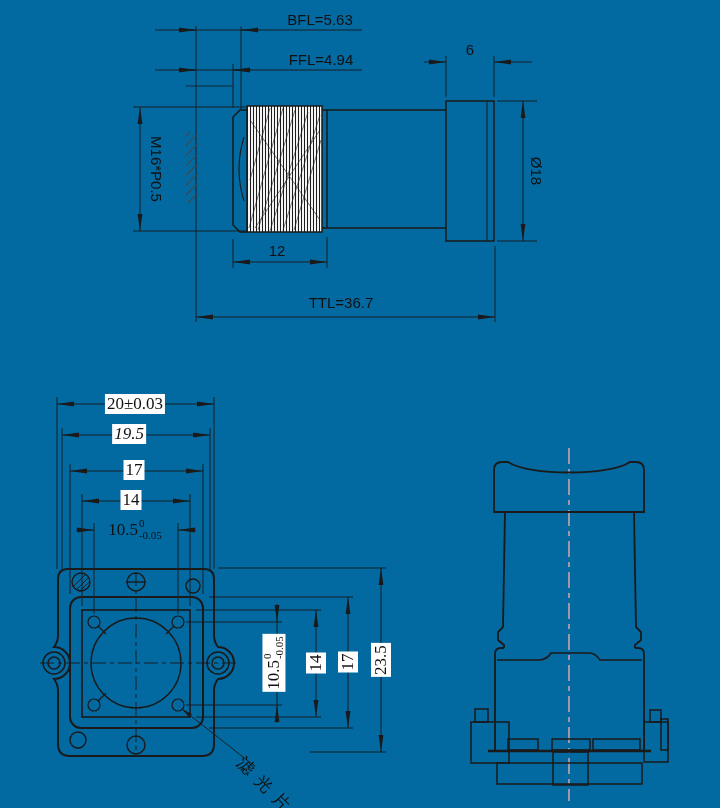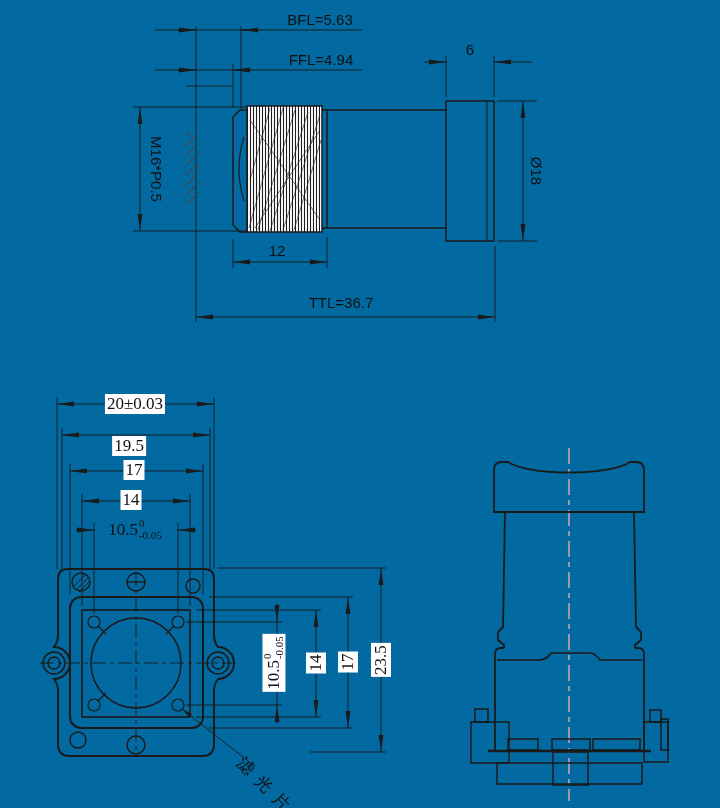--- a/index.html
+++ b/index.html
@@ -248,7 +248,7 @@
 <div class="lbl sans" style="left:341px;top:302px;text-align:right;">TTL=36.7</div>
 
 <div class="lbl serif" style="left:135px;top:404px;text-align:right;">20±0.03</div>
-<div class="lbl serif" style="left:129px;top:446px;">19.5</div>
+<div class="lbl serif" style="left:129px;top:434px;font-style:italic;">19.5</div>
 <div class="lbl serif" style="left:134px;top:470px;">17</div>
 <div class="lbl serif" style="left:131px;top:500px;">14</div>
 <div class="lbl serif noBg" style="left:135px;top:530px;">

